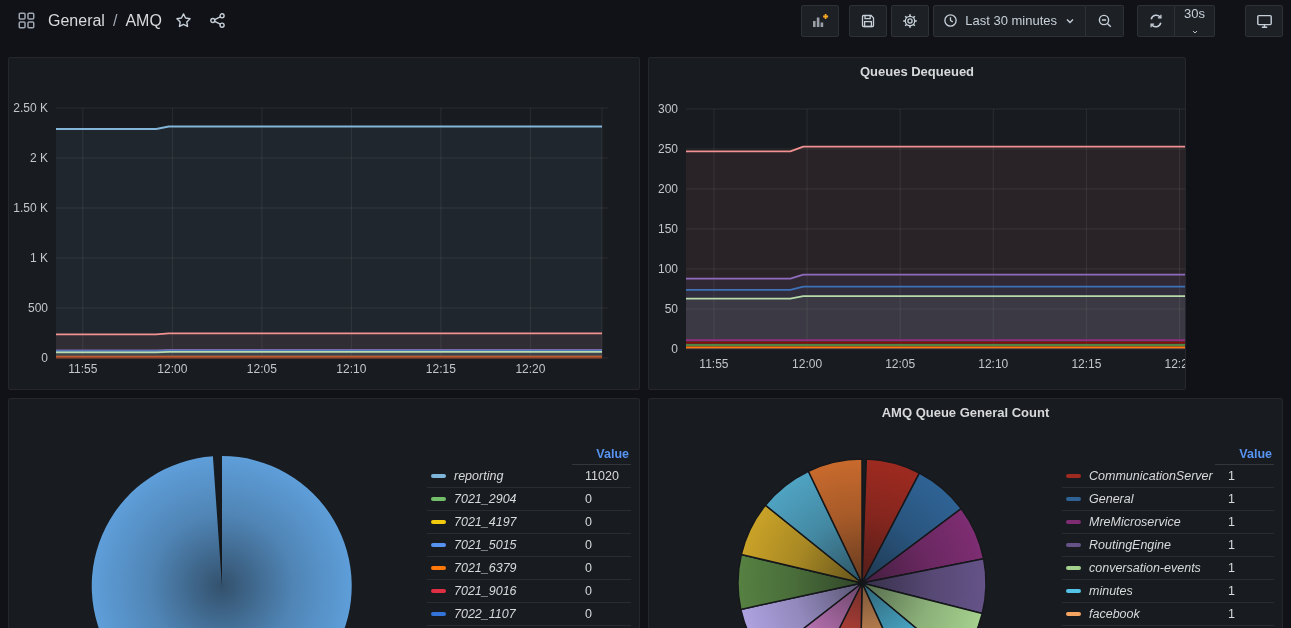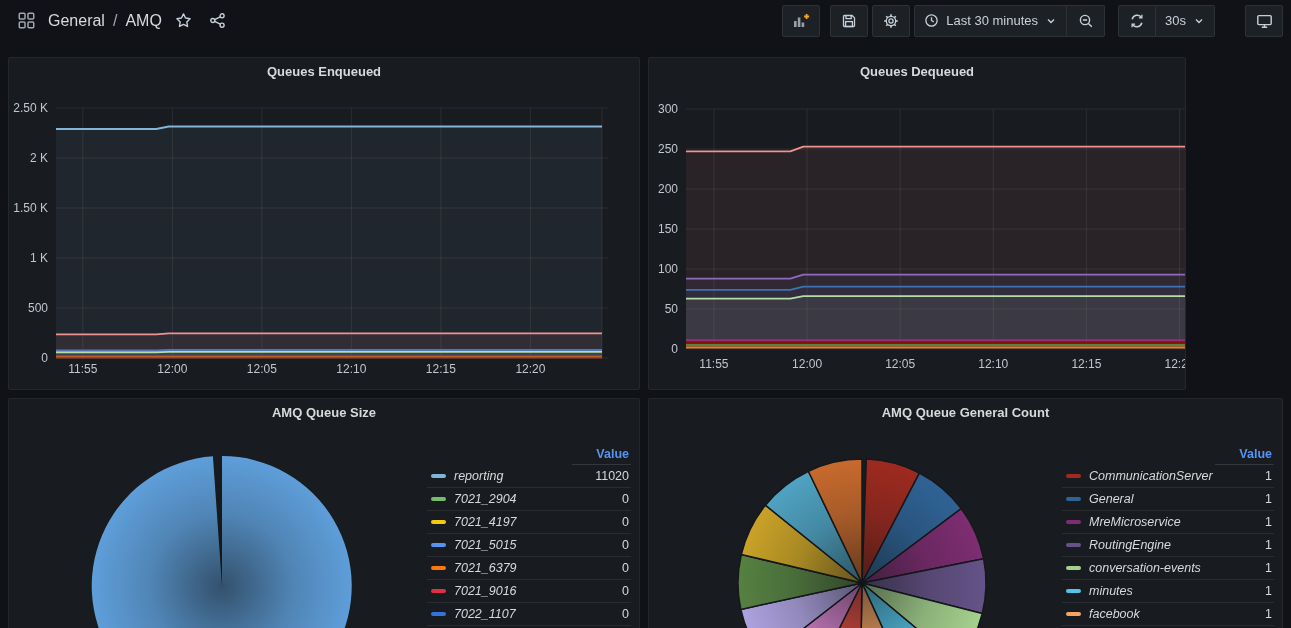--- a/index.html
+++ b/index.html
@@ -19,7 +19,7 @@
   .tgroup { display:flex; height:32px; border-radius:2px; }
   .tgroup .tbtn { border-radius:0; }
   .tgroup .tbtn:first-child { border-radius:2px 0 0 2px; }
-  .tgroup .tbtn:last-child { border-radius:0 2px 2px 0; border-left:none; }
+  .tgroup .tbtn:last-child { border-radius:0 2px 2px 0; border-left:none;flex-direction:column; }
   .sp10 { width:10px; } .sp4 { width:4px; } .sp13 { width:13px; } .sp30 { width:30px; }
   svg.ic { display:block; }
   

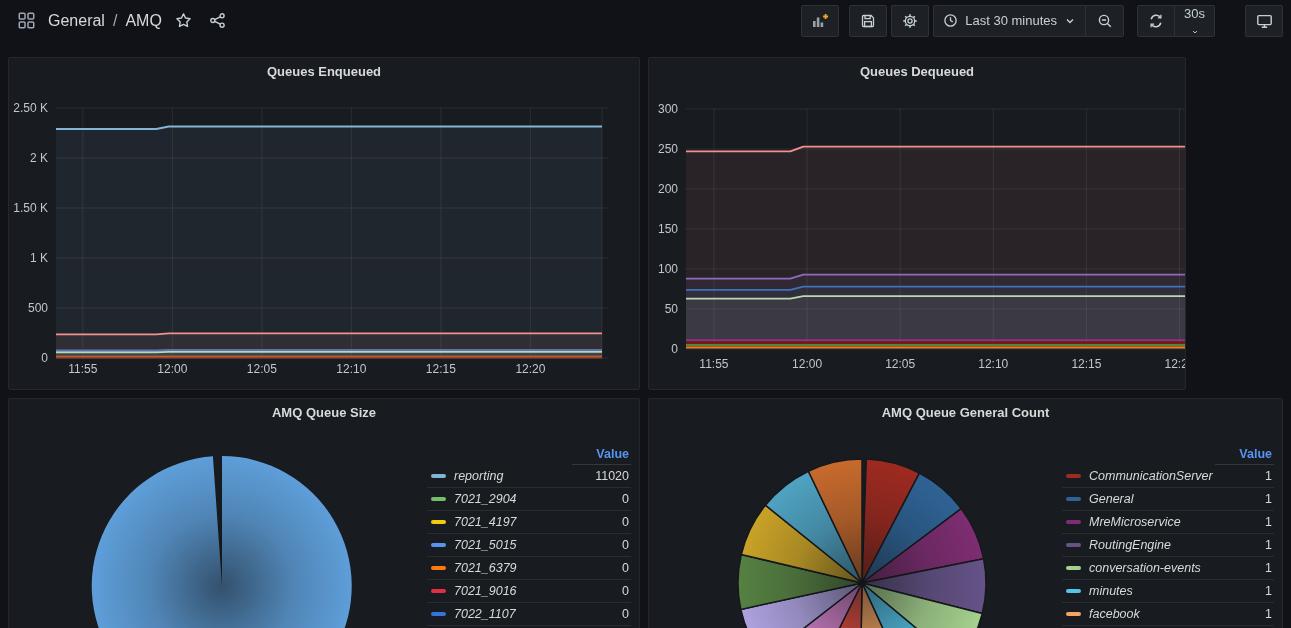--- a/index.html
+++ b/index.html
@@ -141,7 +141,6 @@
 </div>
 
 <div class="panel" style="left:8px; top:57px; width:632px; height:333px;">
-  <div class="panel-title">Queues Enqueued</div>
   <svg id="chart-0" class="chart-svg" width="632" height="333">
       <line x1="47" x2="599" y1="300" y2="300" stroke="rgba(255,255,255,0.08)" stroke-width="1"></line>
       <line x1="47" x2="599" y1="250" y2="250" stroke="rgba(255,255,255,0.08)" stroke-width="1"></line>

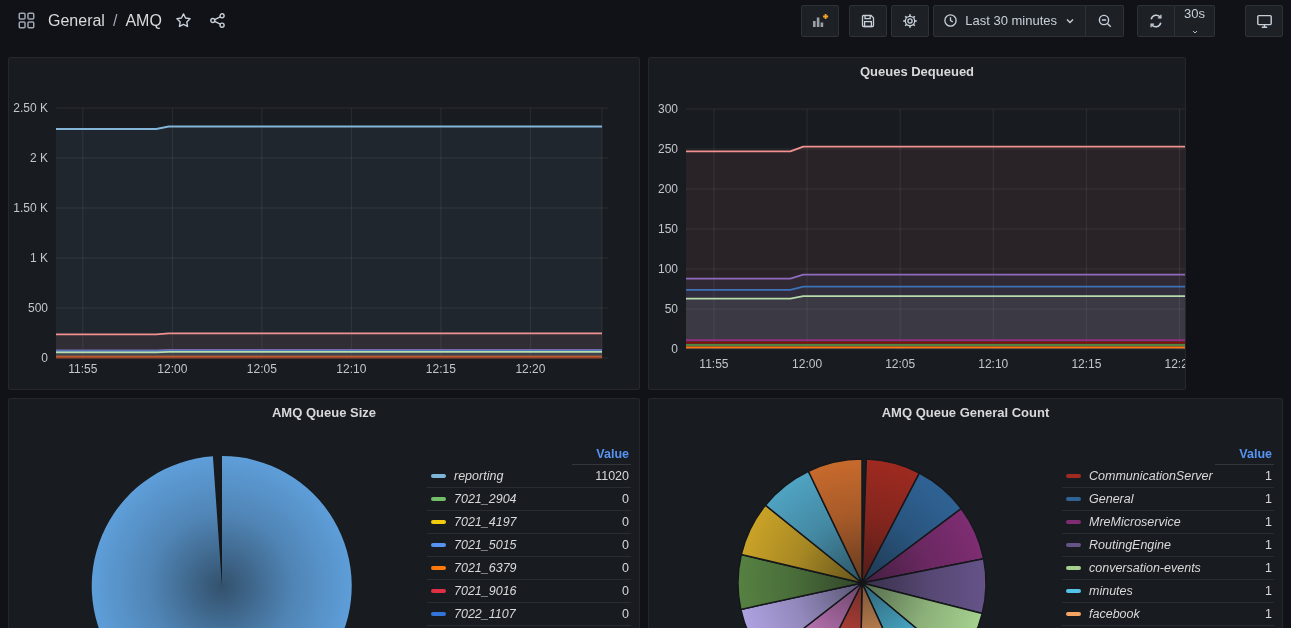--- a/index.html
+++ b/index.html
@@ -234,7 +234,6 @@
 </div>
 
 <div class="panel" style="left:8px; top:398px; width:632px; height:262px;">
-  <div class="panel-title">AMQ Queue Size</div>
   <svg id="pie-2" class="pie-svg" width="420" height="262">
       <defs>
         <radialGradient id="shade-2">

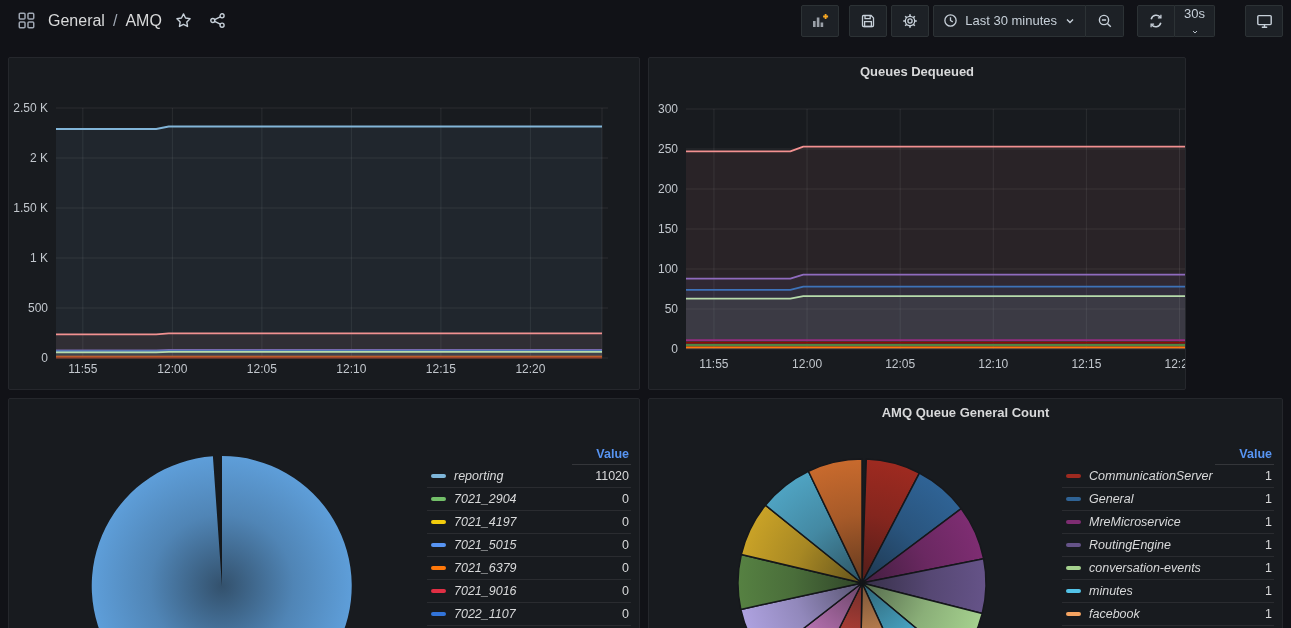--- a/index.html
+++ b/index.html
@@ -35,7 +35,7 @@
   .lrow { display:flex; align-items:center; height:23px; border-bottom:1px solid rgba(255,255,255,0.08); cursor:pointer; }
   .lswatch { width:15px; height:4px; border-radius:2px; margin:0 8px 0 4px; flex:none; }
   .lname { flex:1; color:#d8d9da; white-space:nowrap; overflow:hidden;font-style:italic; }
-  .lval { min-width:46px; text-align:right; color:#d8d9da; padding-right:2px; }
+  .lval { min-width:46px; color:#d8d9da; padding-right:2px; }
 </style>
 </head>
 <body>

